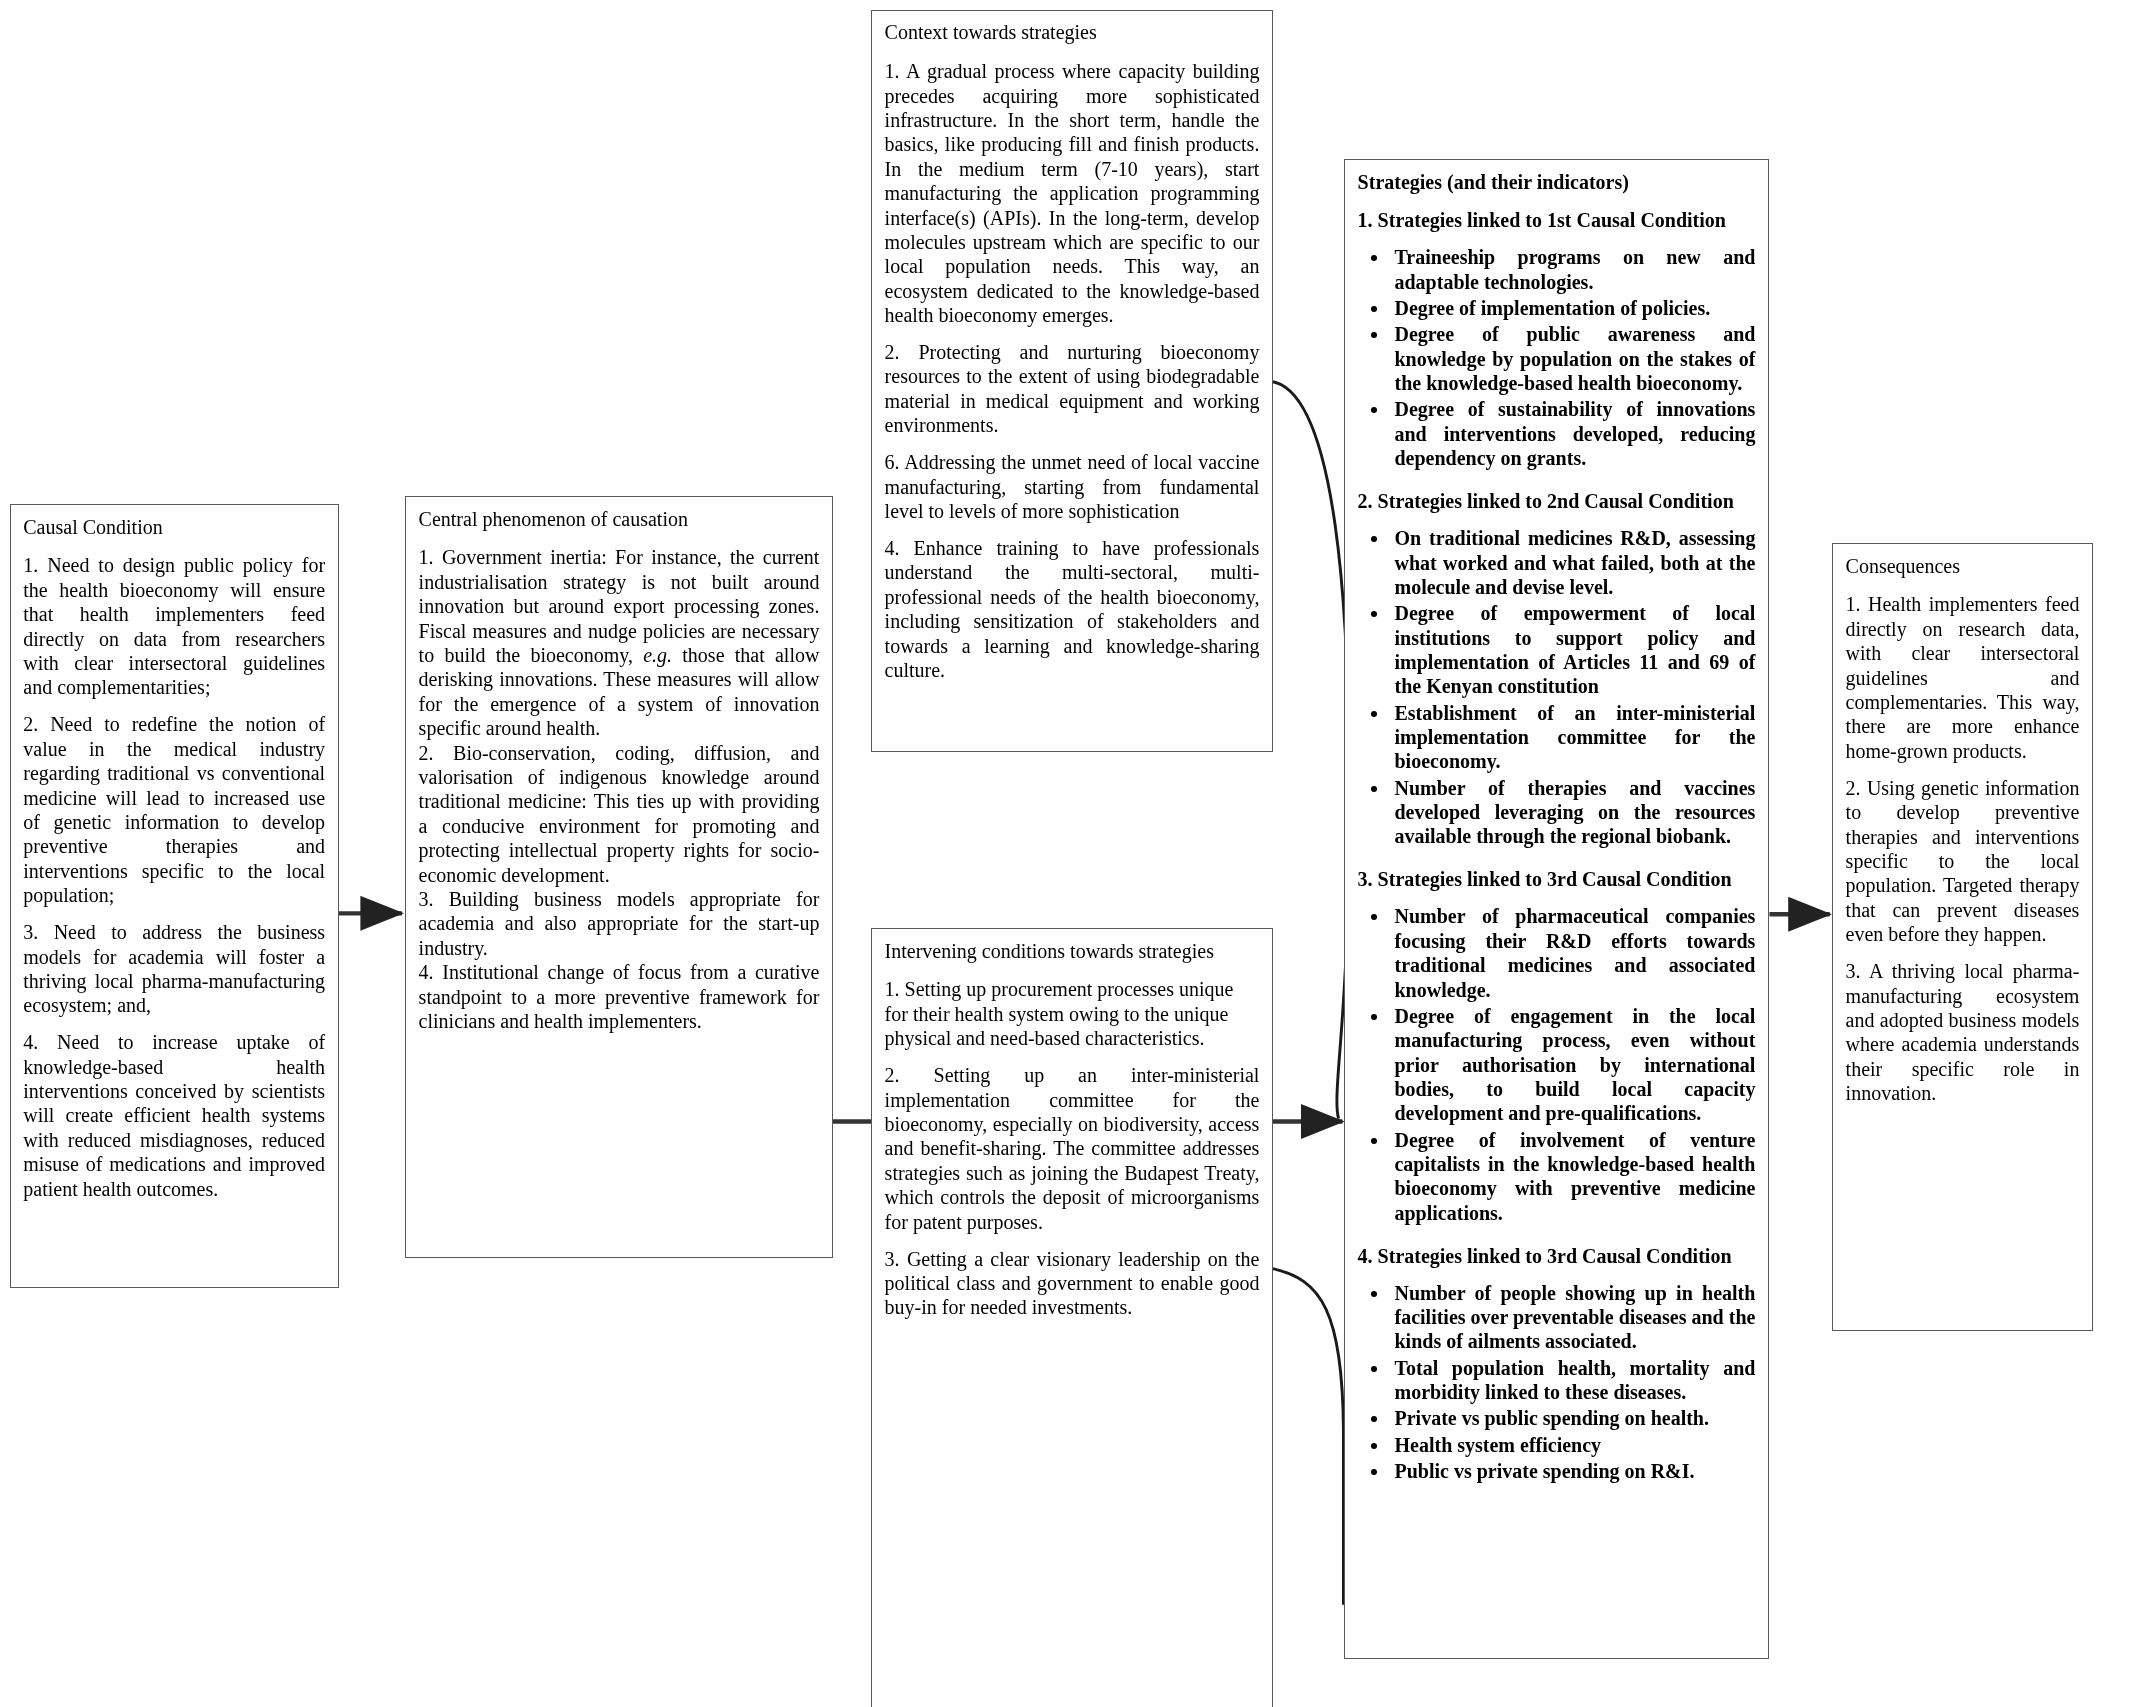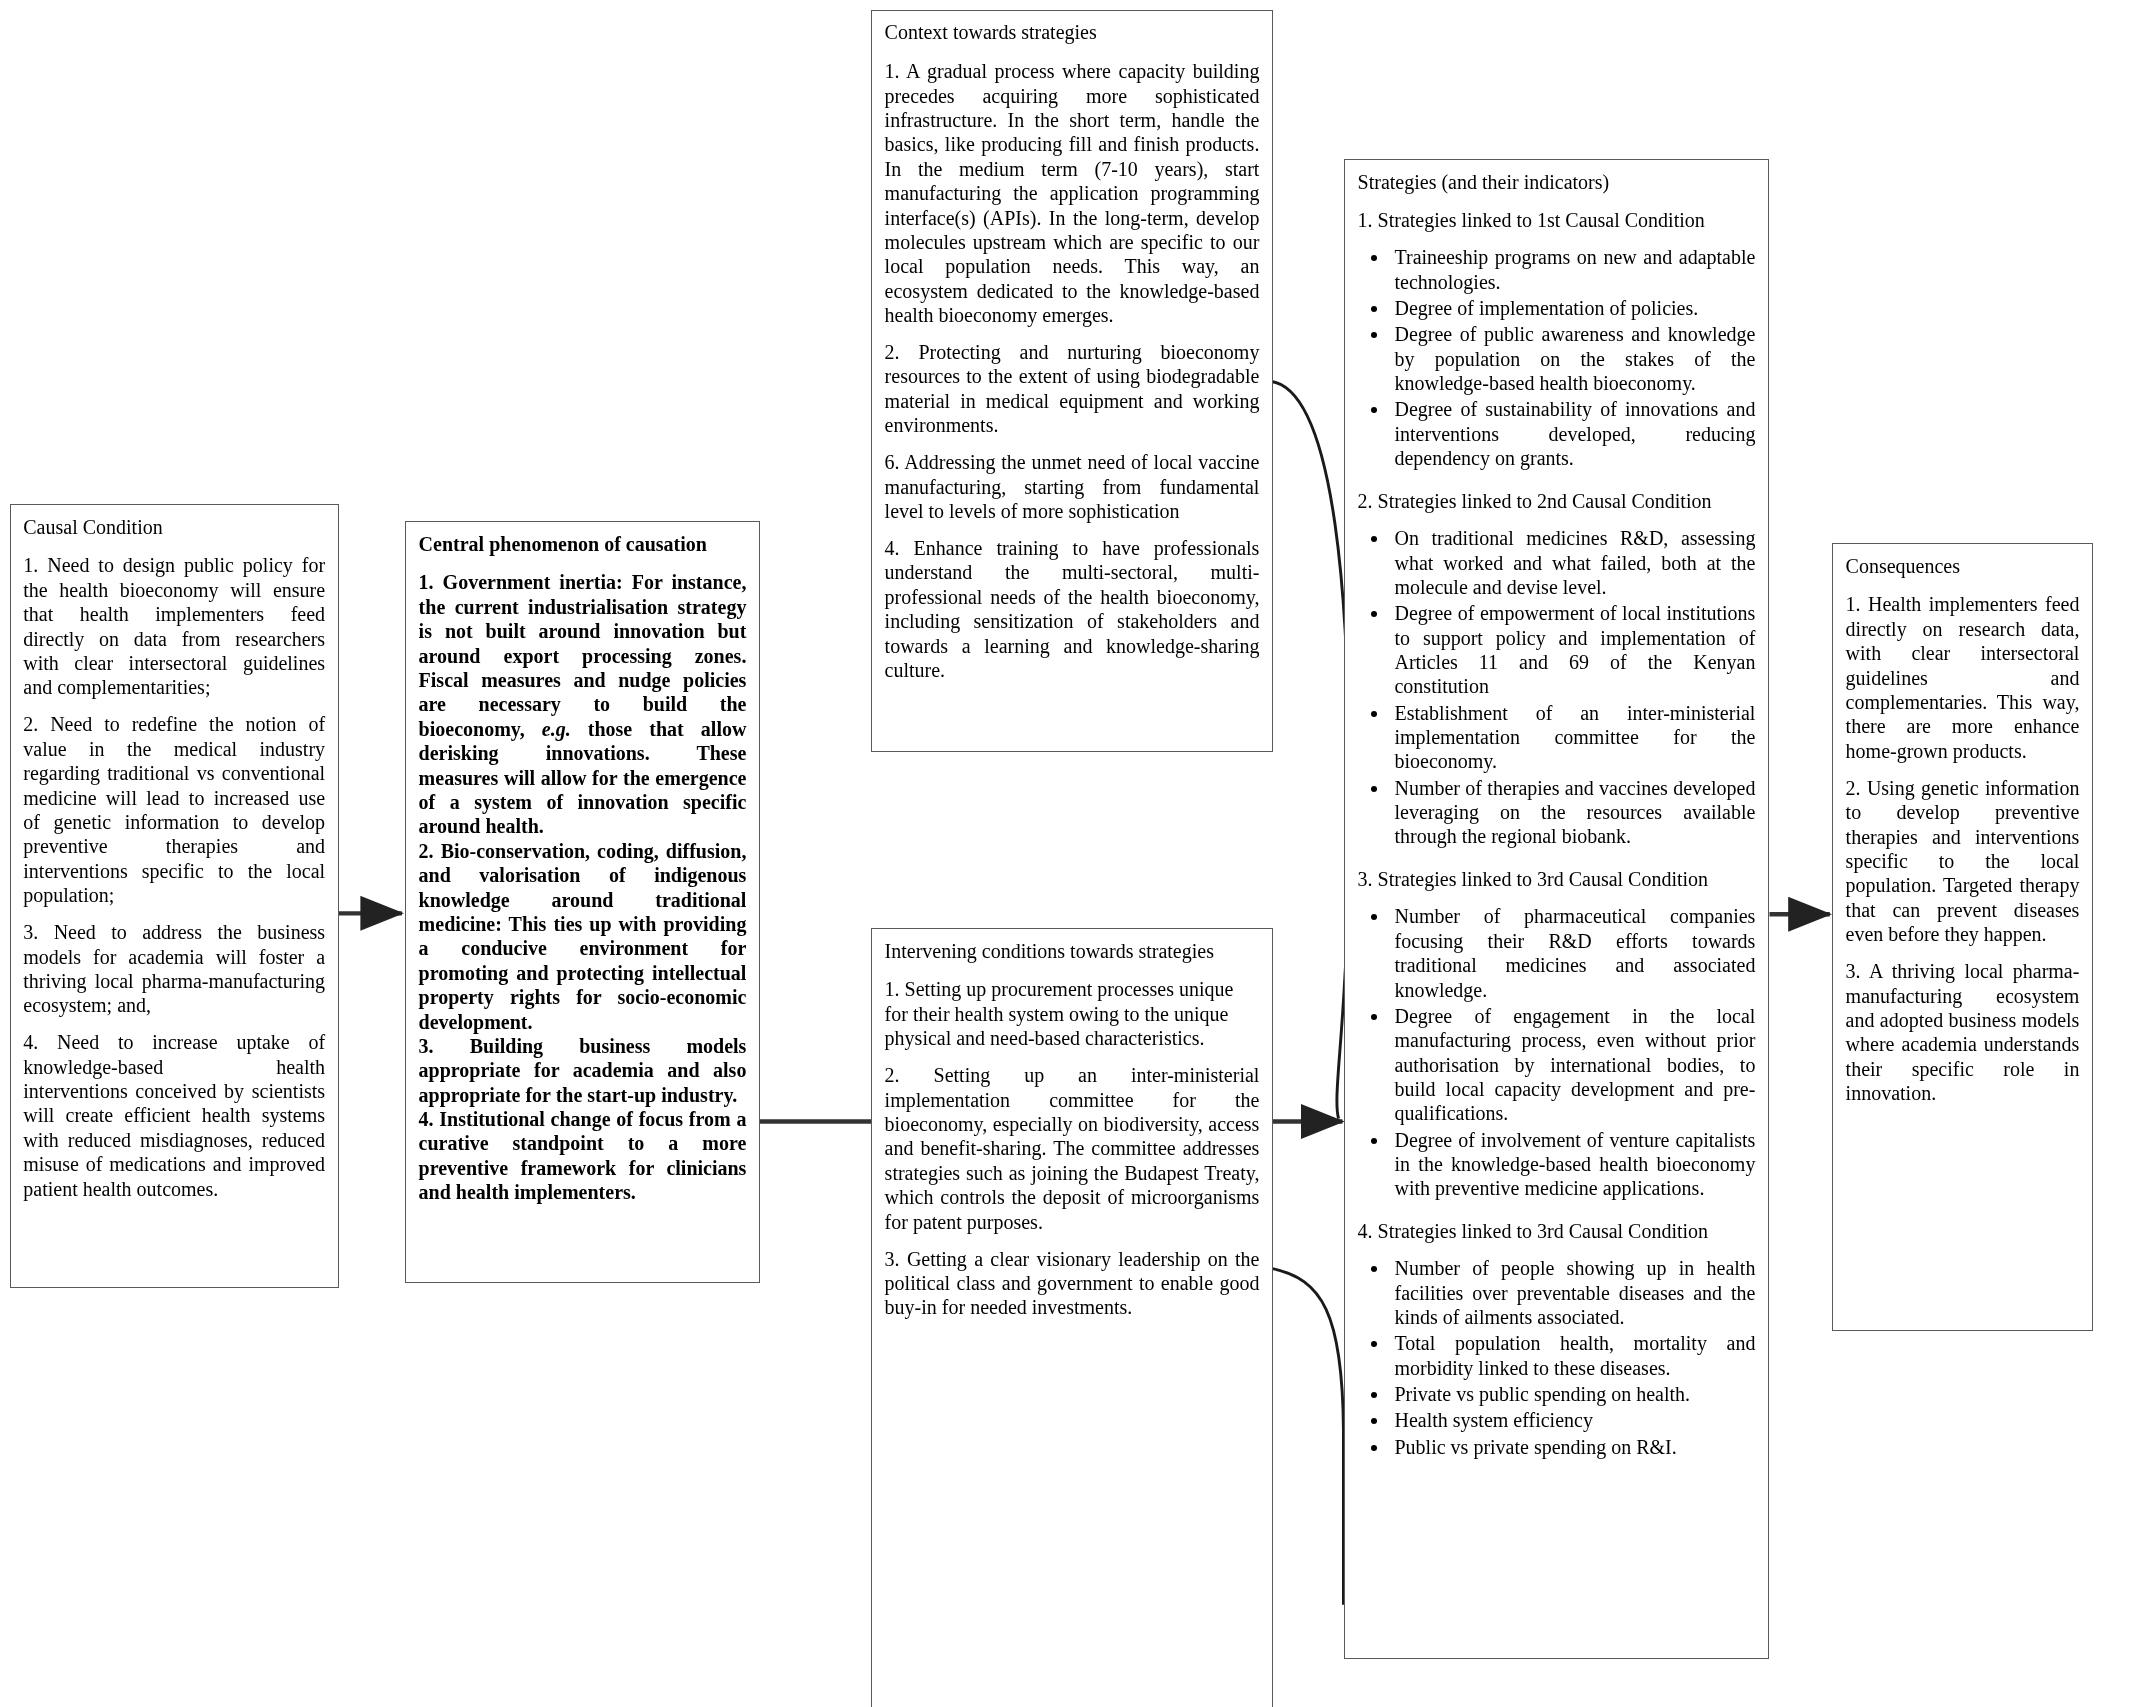--- a/index.html
+++ b/index.html
@@ -126,7 +126,7 @@
     <p class="para">3. Getting a clear visionary leadership on the political class and government to enable good buy-in for needed investments.</p>
   </div>
 
-  <div class="box" style="left:1344px; top:159px; width:425px; height:1500px;">
+  <div class="box" style="left:1344px; top:159px; width:425px; height:1500px;font-weight:bold;">
     <div class="box-title">Strategies (and their indicators)</div>
 
     <p class="heading-num">1. Strategies linked to 1st Causal Condition</p>

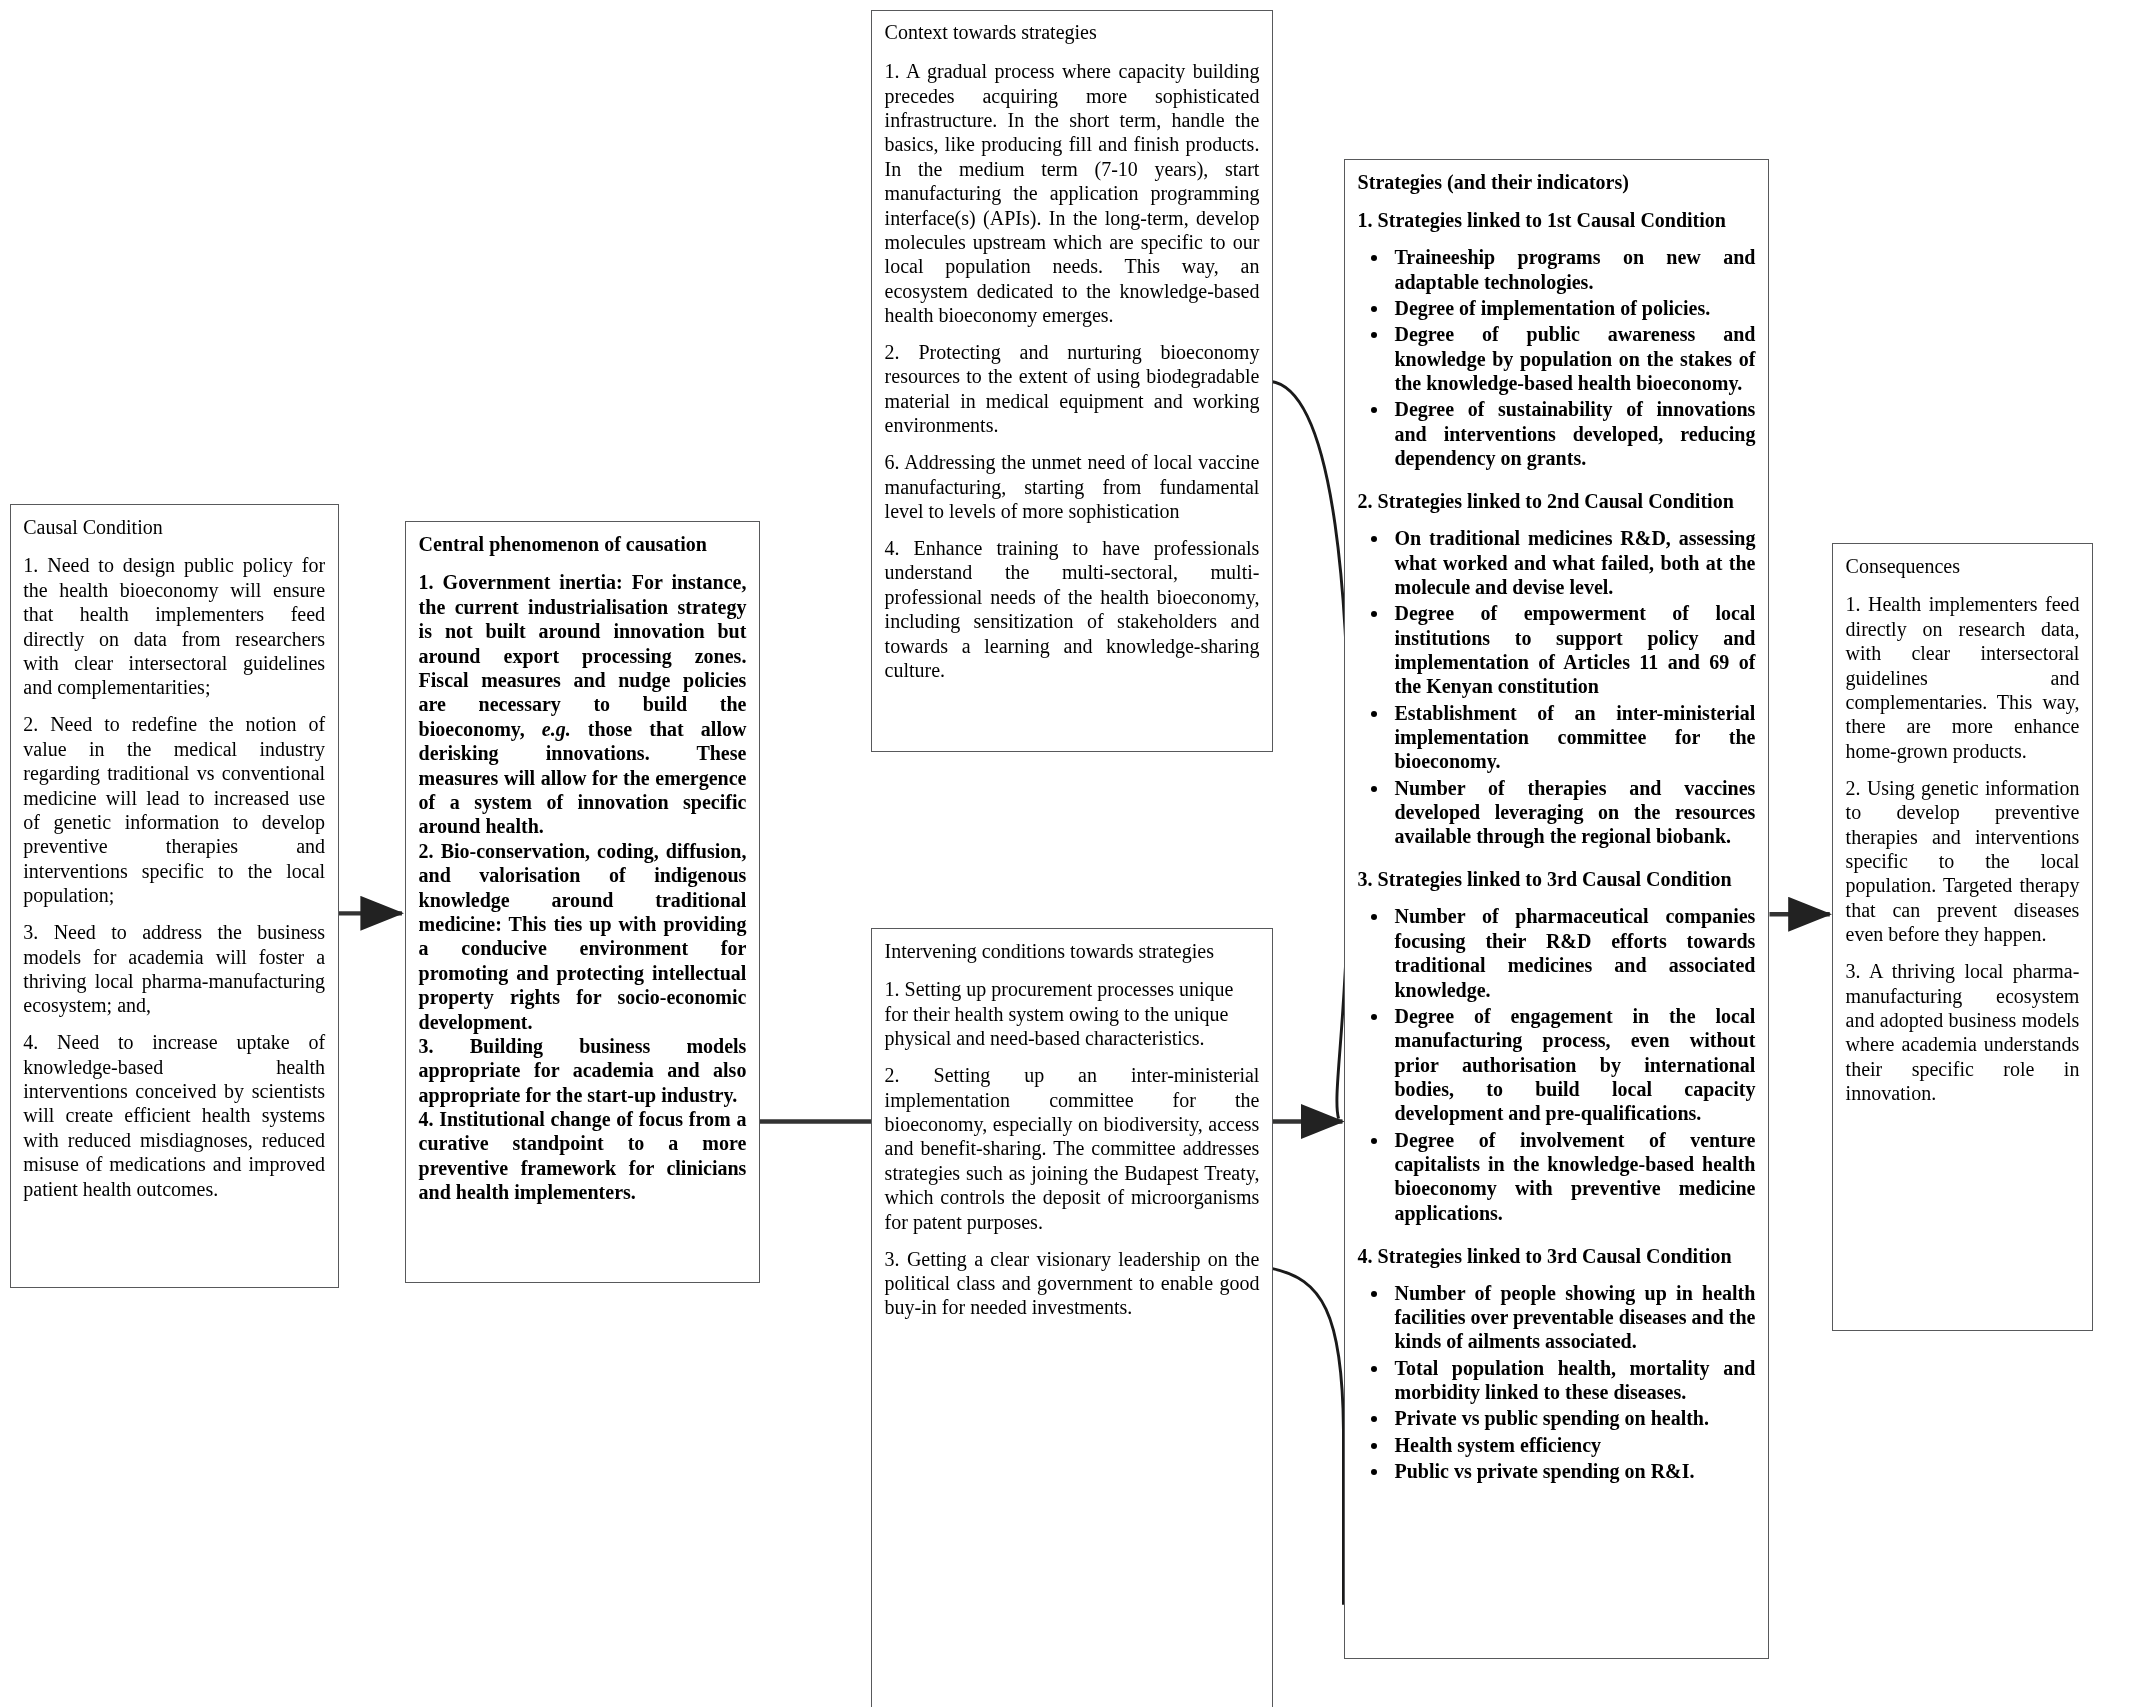--- a/index.html
+++ b/index.html
@@ -103,7 +103,7 @@
     <p class="para tight">4. Need to increase uptake of knowledge-based health interventions conceived by scientists will create efficient health systems with reduced misdiagnoses, reduced misuse of medications and improved patient health outcomes.</p>
   </div>
 
-  <div class="box" style="left:405px; top:521px; width:355px; height:762px;font-weight:bold;">
+  <div class="box" style="left:405px; top:496px; width:428px; height:762px;">
     <div class="box-title">Central phenomenon of causation</div>
     <p class="para run"><span>1. Government inertia: For instance, the current industrialisation strategy is not built around innovation but around export processing zones. Fiscal measures and nudge policies are necessary to build the bioeconomy, </span><em>e.g.</em><span> those that allow derisking innovations. These measures will allow for the emergence of a system of innovation specific around health.</span></p>
     <p class="para run">2. Bio-conservation, coding, diffusion, and valorisation of indigenous knowledge around traditional medicine: This ties up with providing a conducive environment for promoting and protecting intellectual property rights for socio-economic development.</p>

